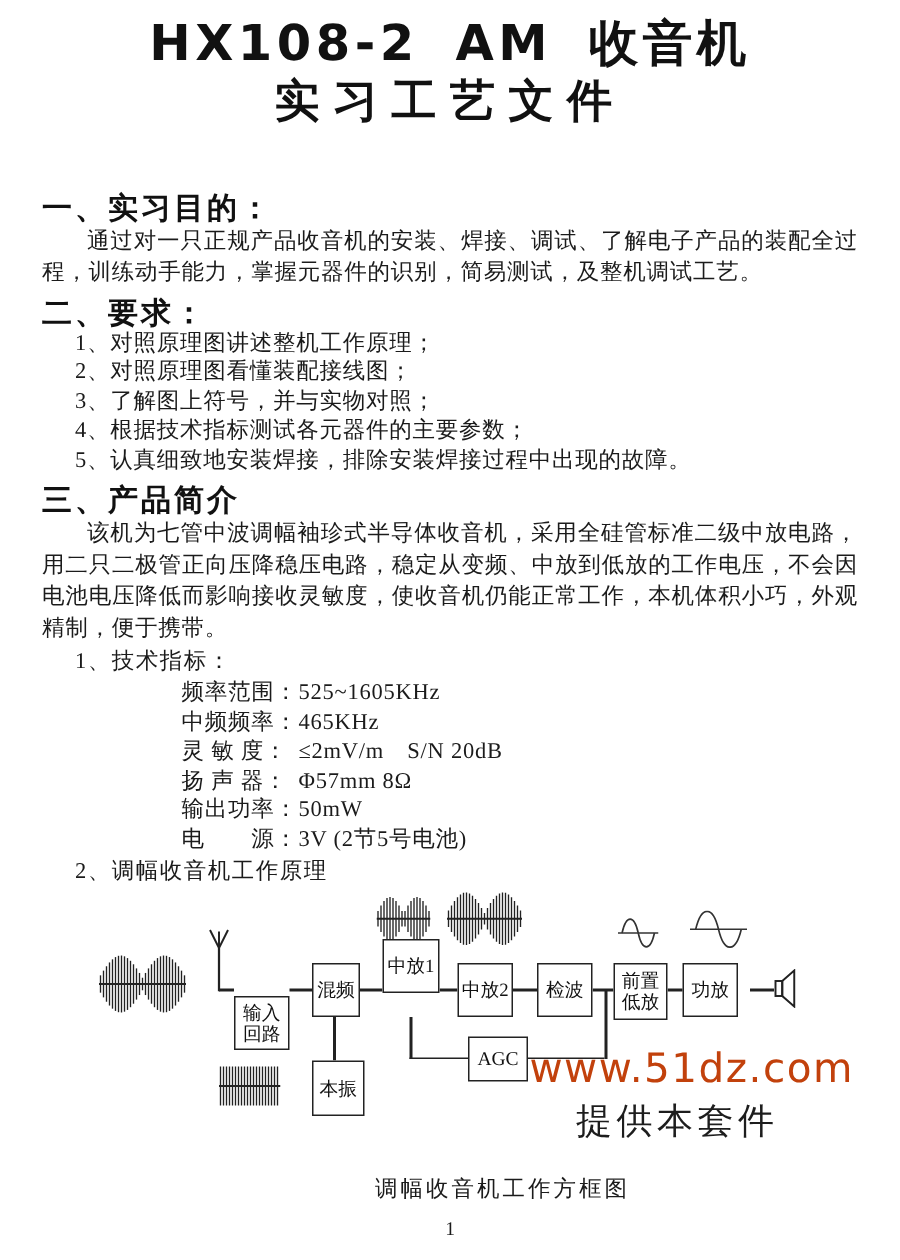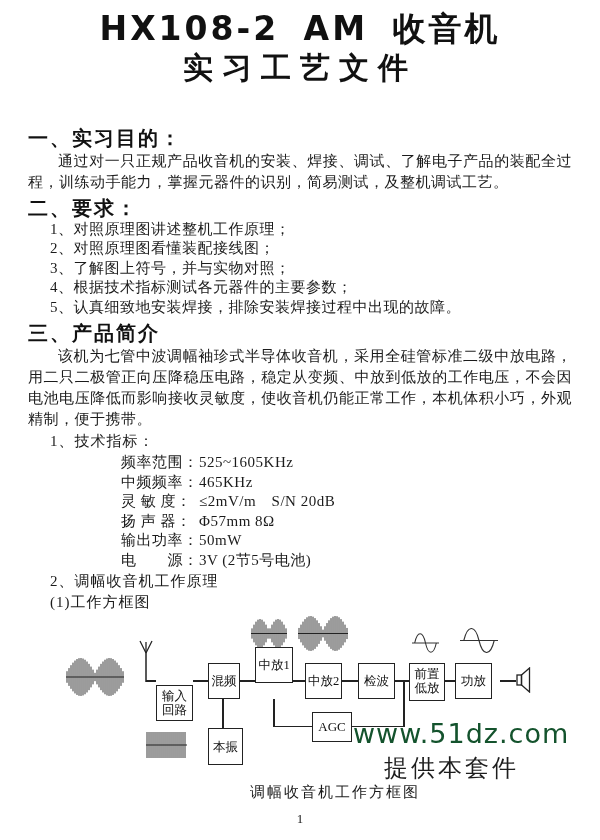--- a/index.html
+++ b/index.html
@@ -123,7 +123,6 @@
     </div>
 
     <p class="subhead">2、调幅收音机工作原理</p>
-    <p class="subhead">(1)工作方框图</p>
   </div>
 
   <div class="diagram">

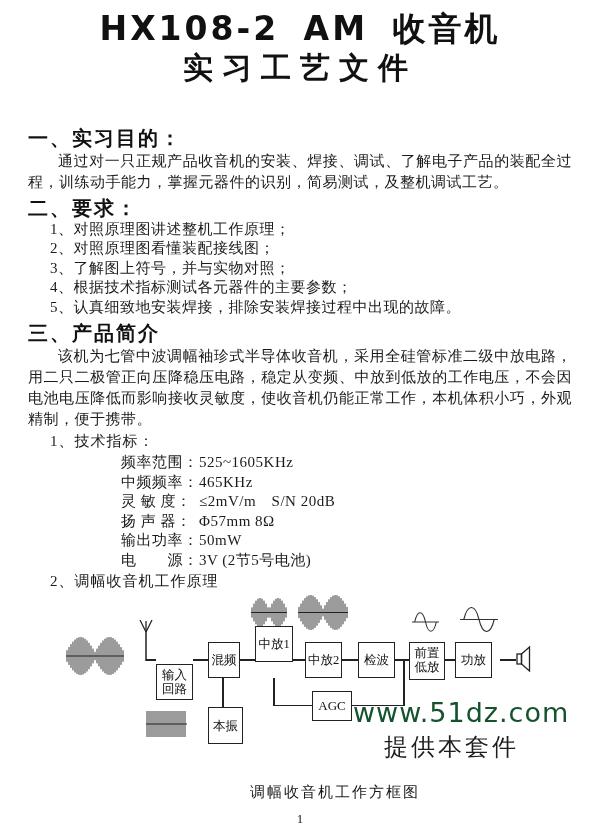--- a/index.html
+++ b/index.html
@@ -60,7 +60,7 @@
   .b-if1   {left:255px;top:35px;width:38px;height:36px;}
   .b-if2   {left:305px;top:51px;width:37px;height:36px;}
   .b-det   {left:358px;top:51px;width:37px;height:36px;}
-  .b-pre   {left:409px;top:51px;width:36px;height:38px;padding:0 4px;font-family:Liberation Mono, monospace;}
+  .b-pre   {left:409px;top:51px;width:36px;height:38px;padding:0 4px;}
   .b-pa    {left:455px;top:51px;width:37px;height:36px;}
   .b-agc   {left:312px;top:100px;width:40px;height:30px;font-size:13px;}
   .b-lo    {left:208px;top:116px;width:35px;height:37px;}

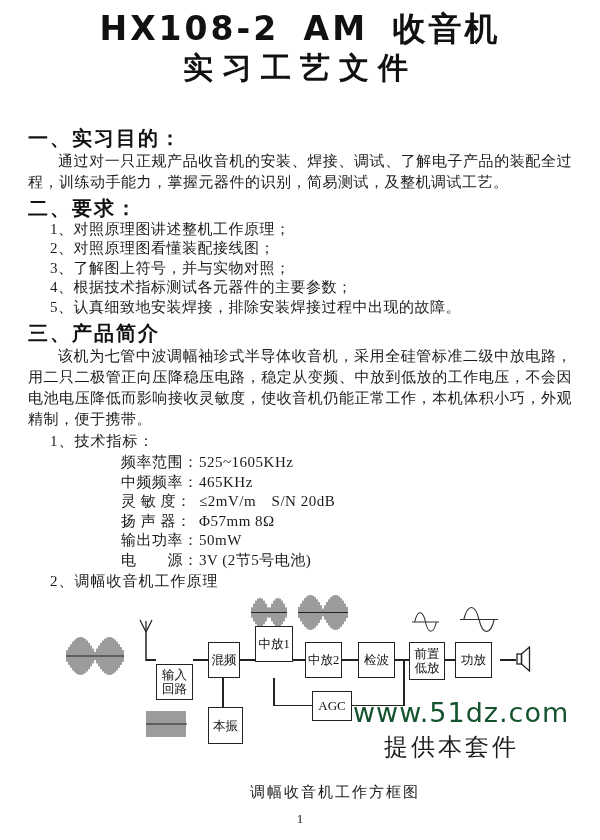--- a/index.html
+++ b/index.html
@@ -73,7 +73,7 @@
   .wm1{
     position:absolute;left:353px;top:106px;
     font-family:"DejaVu Sans","Liberation Sans",sans-serif;
-    font-size:27px;font-weight:400;color:#14532d;letter-spacing:1px;
+    font-size:27px;font-weight:400;color:#c2410c;letter-spacing:1px;
   }
   .wm2{
     position:absolute;left:384px;top:140px;

